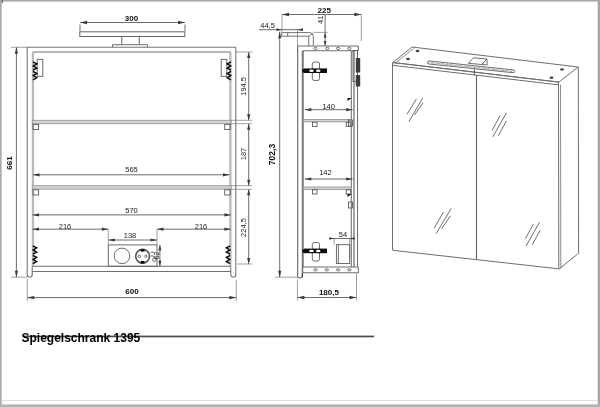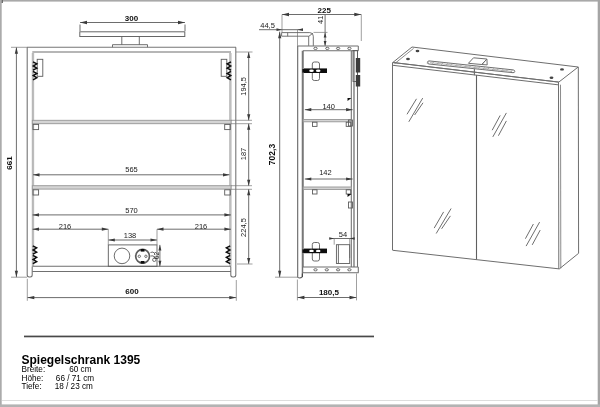--- a/index.html
+++ b/index.html
@@ -308,7 +308,7 @@
 </g>
 </svg>
 
-<div style="position:absolute;left:21.5px;top:353px;font-size:12px;font-weight:bold;color:#000;">Spiegelschrank 1395</div>
+<div style="position:absolute;left:21.5px;top:331px;font-size:12px;font-weight:bold;color:#000;">Spiegelschrank 1395</div>
 
 <div style="position:absolute;left:21.5px;top:366px;font-size:8.2px;color:#000;line-height:8.7px;">
   <div>Breite:<span style="display:inline-block;width:24px;"></span>60 cm</div>

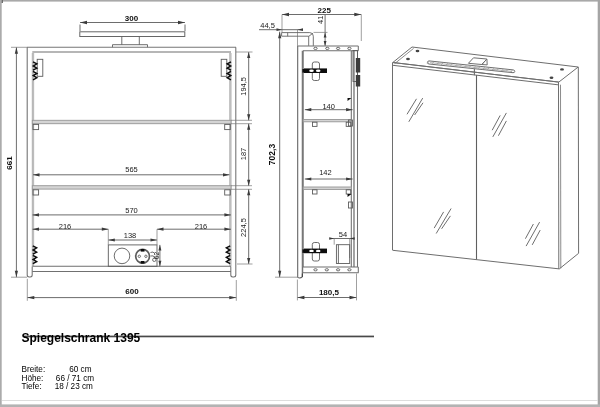--- a/index.html
+++ b/index.html
@@ -310,11 +310,6 @@
 
 <div style="position:absolute;left:21.5px;top:331px;font-size:12px;font-weight:bold;color:#000;">Spiegelschrank 1395</div>
 
-<div style="position:absolute;left:21.5px;top:366px;font-size:8.2px;color:#000;line-height:8.7px;">
-  <div>Breite:<span style="display:inline-block;width:24px;"></span>60 cm</div>
-  <div>Höhe:<span style="display:inline-block;width:12.5px;"></span>66 / 71 cm</div>
-  <div>Tiefe:<span style="display:inline-block;width:13px;"></span>18 / 23 cm</div>
 </div>
-</div>
 
 </body></html>

